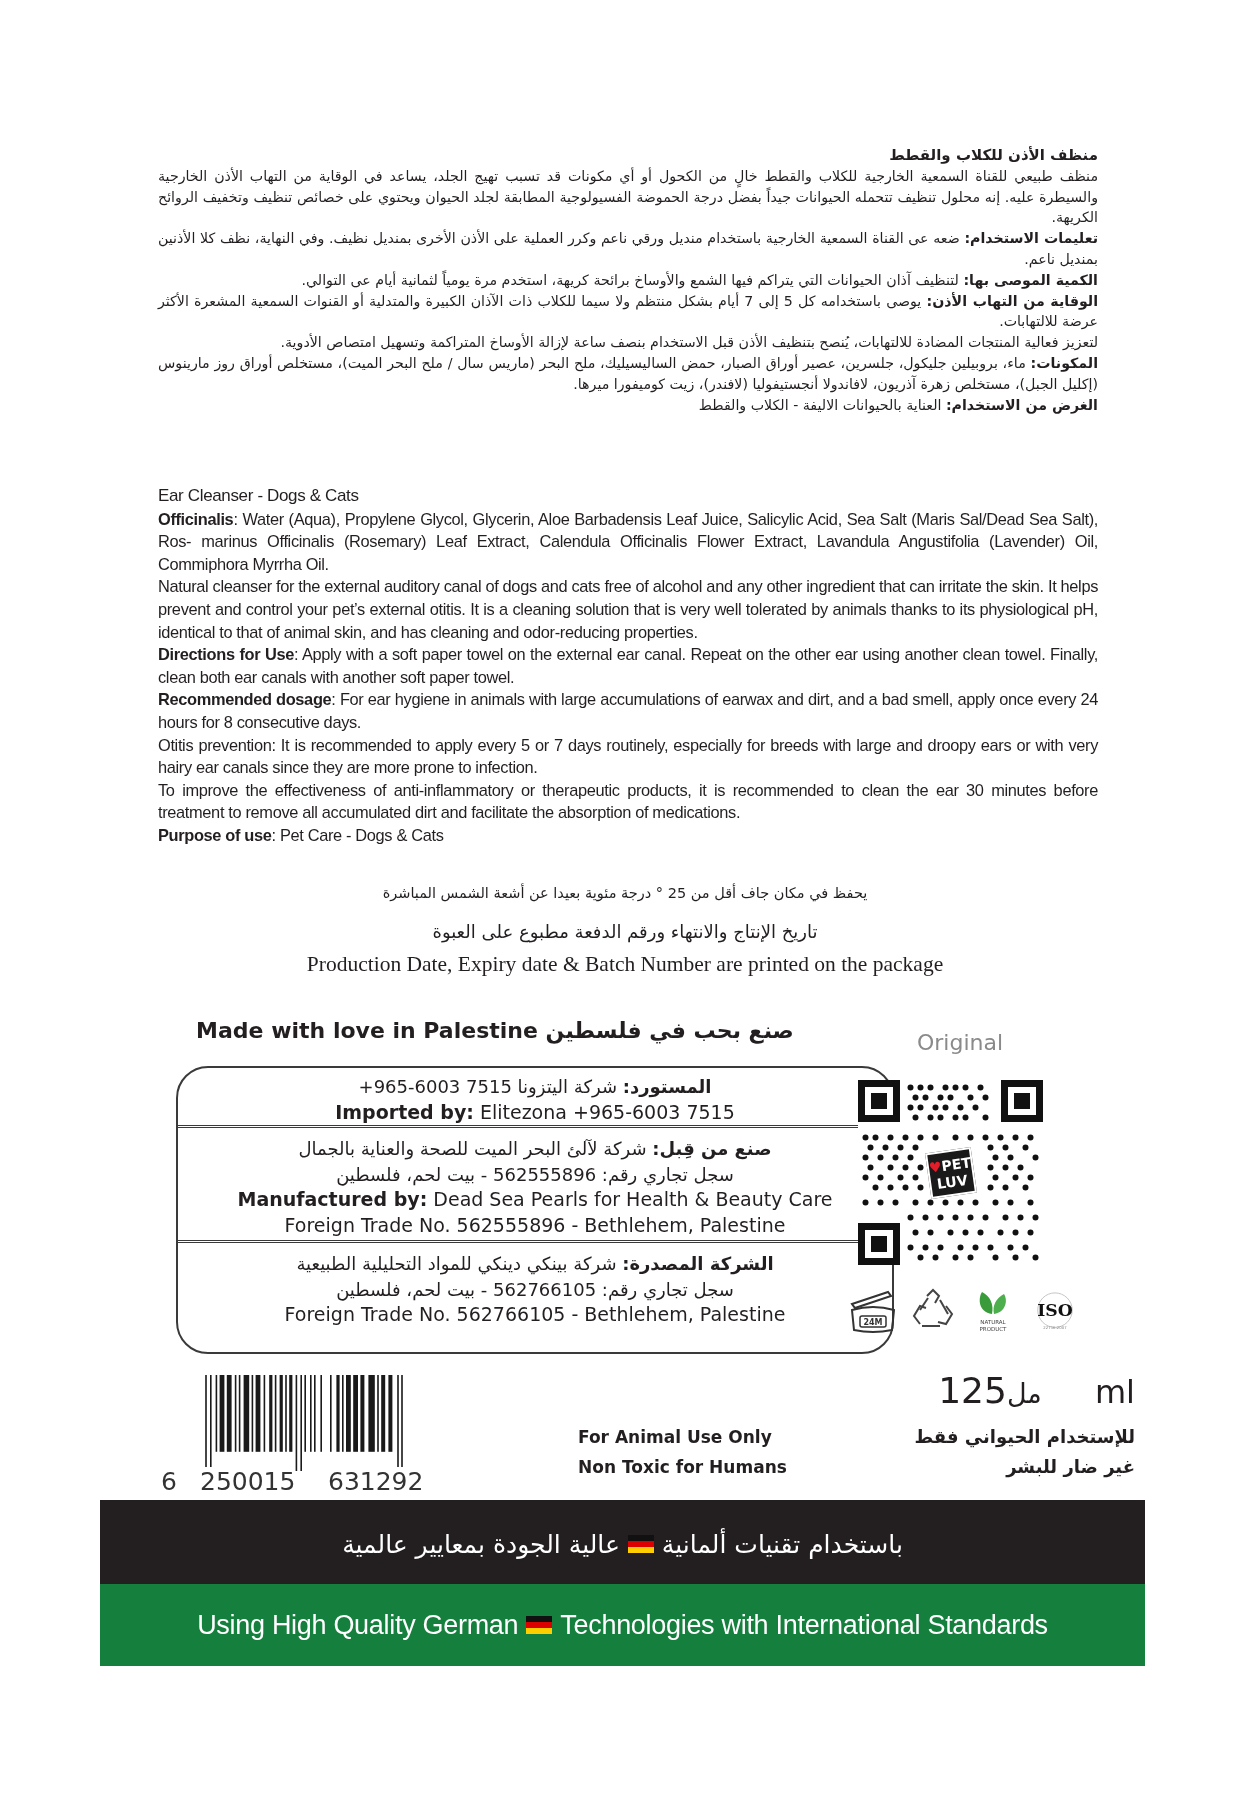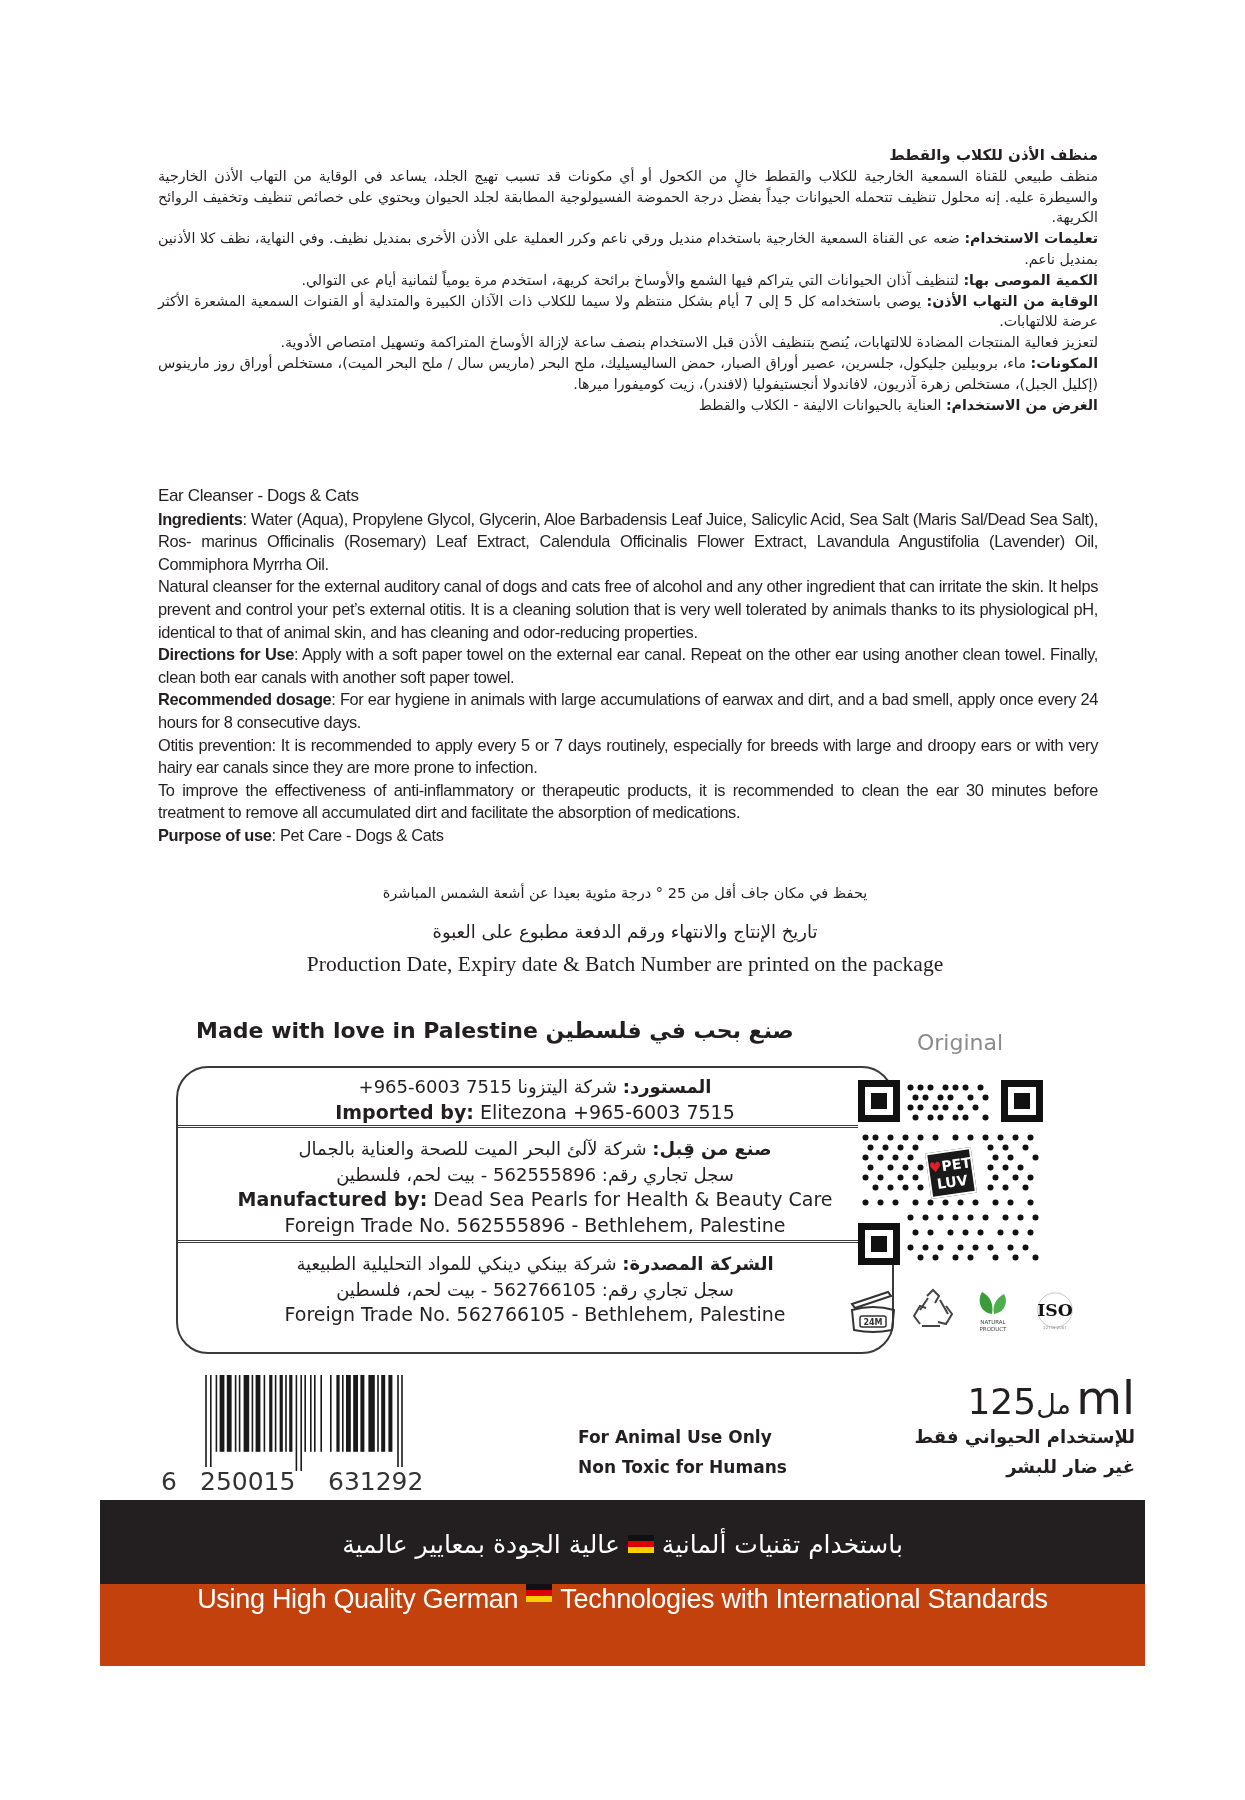--- a/index.html
+++ b/index.html
@@ -129,7 +129,7 @@
 
 <div class="en-block">
   <p><span class="title">Ear Cleanser - Dogs &amp; Cats</span></p>
-  <p><b>Ingredients</b><span>: Water (Aqua), Propylene Glycol, Glycerin, Aloe Barbadensis Leaf Juice, Salicylic Acid, Sea Salt (Maris Sal/Dead Sea Salt), Ros- marinus Officinalis (Rosemary) Leaf Extract, Calendula Officinalis Flower Extract, Lavandula Angustifolia (Lavender) Oil, Commiphora Myrrha Oil.</span></p>
+  <p><b>Officinalis</b><span>: Water (Aqua), Propylene Glycol, Glycerin, Aloe Barbadensis Leaf Juice, Salicylic Acid, Sea Salt (Maris Sal/Dead Sea Salt), Ros- marinus Officinalis (Rosemary) Leaf Extract, Calendula Officinalis Flower Extract, Lavandula Angustifolia (Lavender) Oil, Commiphora Myrrha Oil.</span></p>
   <p>Natural cleanser for the external auditory canal of dogs and cats free of alcohol and any other ingredient that can irritate the skin. It helps prevent and control your pet’s external otitis. It is a cleaning solution that is very well tolerated by animals thanks to its physiological pH, identical to that of animal skin, and has cleaning and odor-reducing properties.</p>
   <p><b>Directions for Use</b><span>: Apply with a soft paper towel on the external ear canal. Repeat on the other ear using another clean towel. Finally, clean both ear canals with another soft paper towel.</span></p>
   <p><b>Recommended dosage</b><span>: For ear hygiene in animals with large accumulations of earwax and dirt, and a bad smell, apply once every 24 hours for 8 consecutive days.</span></p>

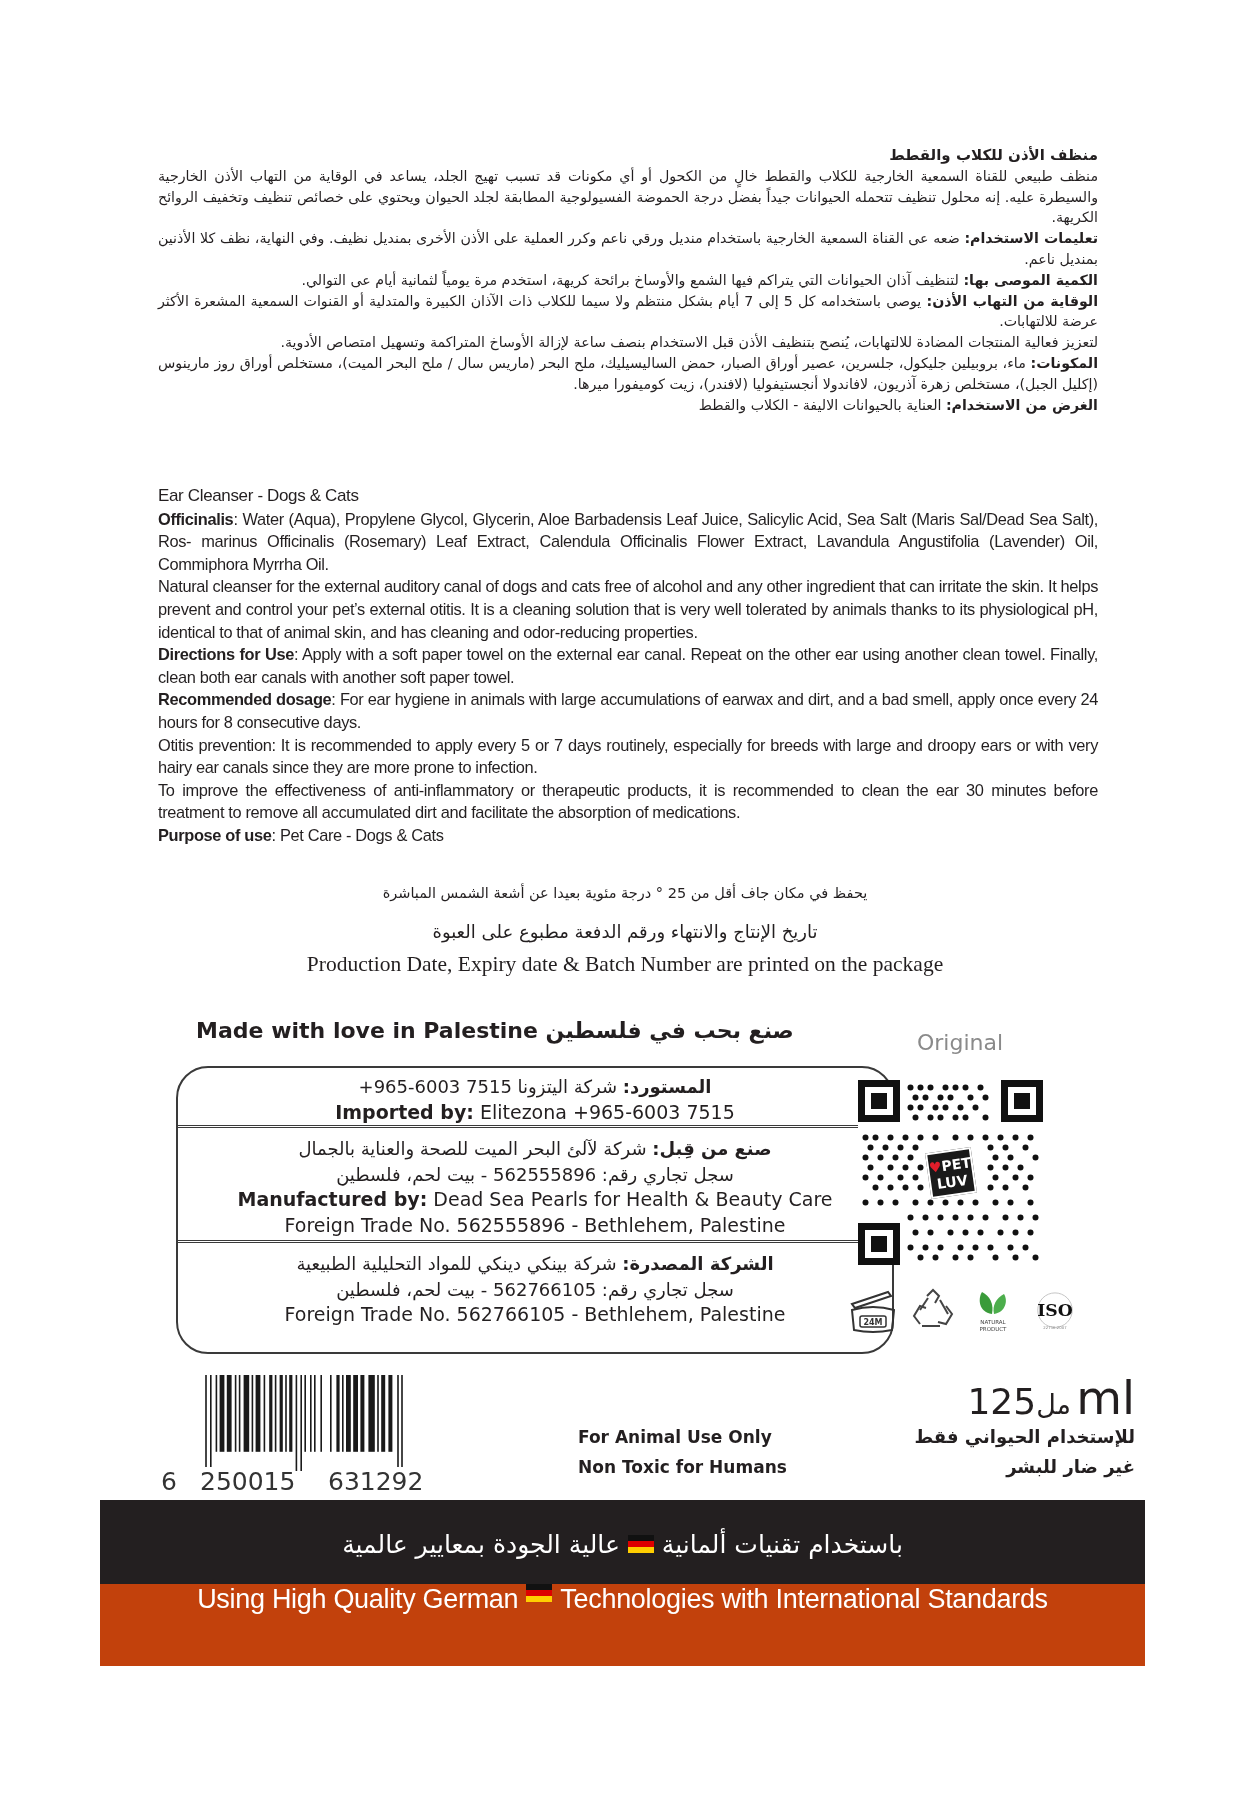--- a/index.html
+++ b/index.html
@@ -87,7 +87,7 @@
       font-family: "DejaVu Sans", sans-serif; color: #231f20; white-space: nowrap;
     }
     .volume .num { font-size: 36px; }
-    .volume .unit { font-size: 47px; }
+    .volume .unit { font-size: 32px; margin-left: 48px; }
     .volume .unit-ar { font-size: 27px; }
     .animal-ar {
       position: absolute; left: 860px; top: 1422px; width: 275px; text-align: right; direction: rtl;

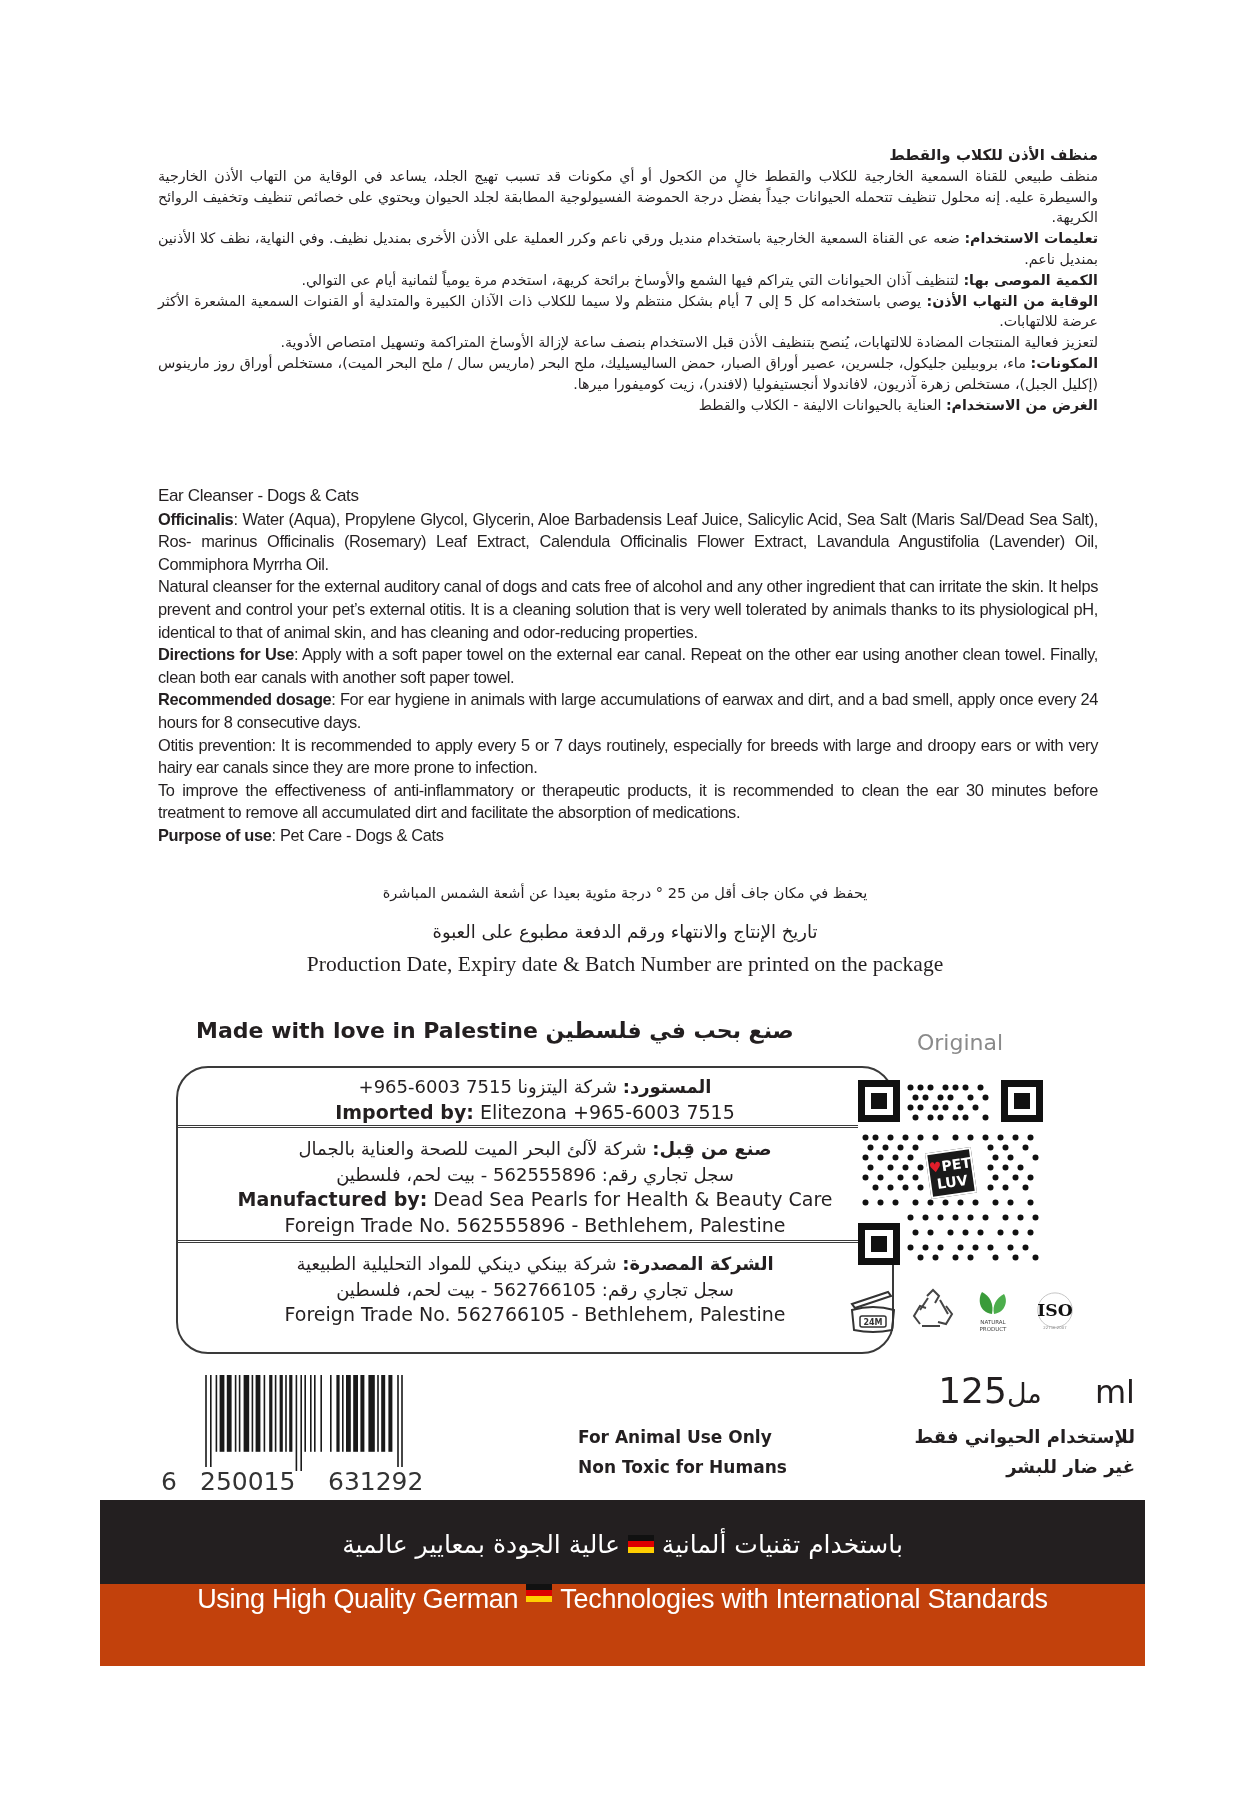--- a/index.html
+++ b/index.html
@@ -101,8 +101,8 @@
       direction: rtl; font-family: "DejaVu Sans", sans-serif; font-size: 25px; color: #ffffff;
     }
     .banner-bottom {
-      position: absolute; left: 0; top: 84px; width: 100%; height: 82px; background: #c2410c;
-      display: flex; align-items: flex-start; justify-content: center;
+      position: absolute; left: 0; top: 84px; width: 100%; height: 82px; background: #15803d;
+      display: flex; align-items: center; justify-content: center;
       font-family: "Liberation Sans", sans-serif; font-size: 27px; color: #ffffff; letter-spacing: -0.3px;
     }
     .banner-top::after {

